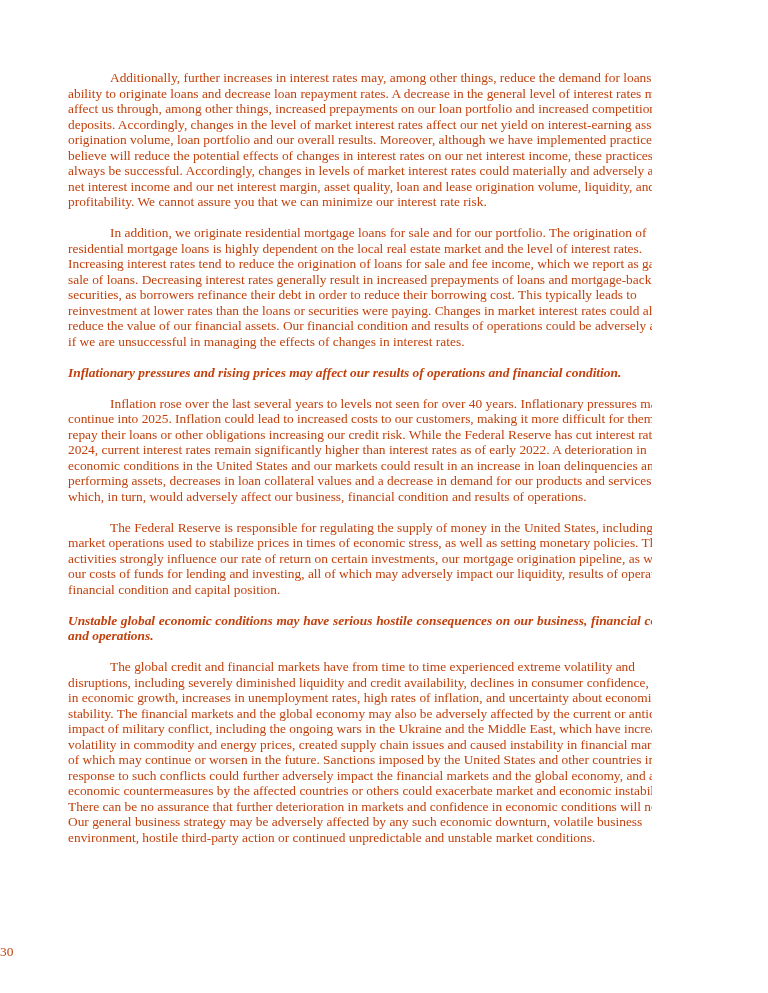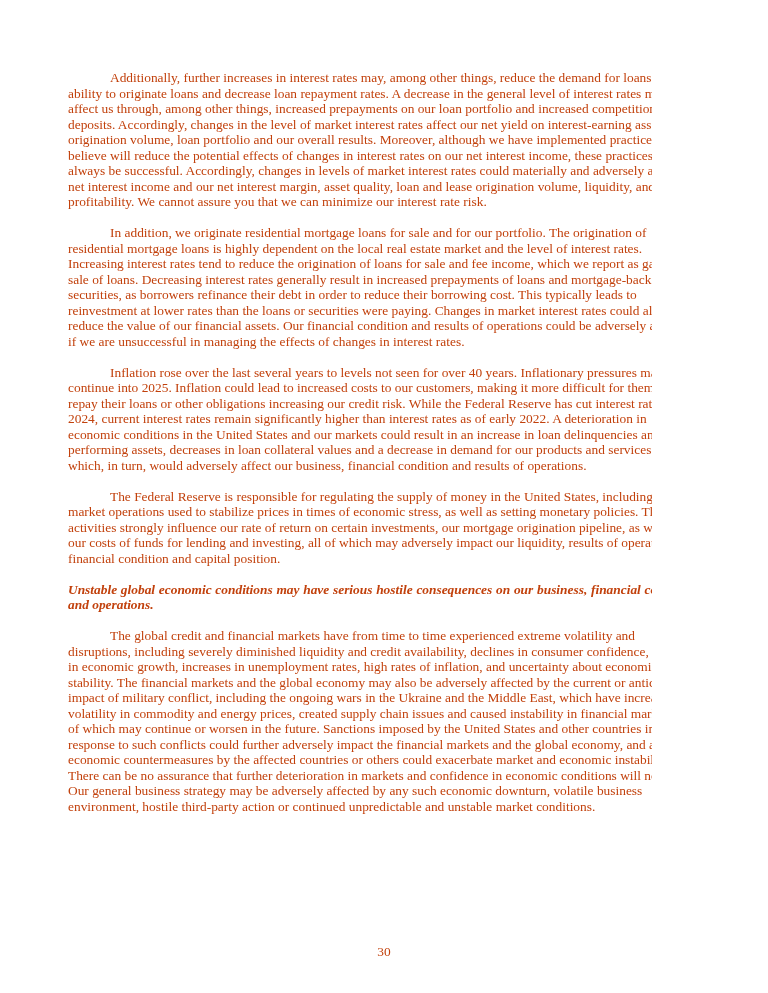--- a/index.html
+++ b/index.html
@@ -53,6 +53,7 @@
   <div class="content">
     <p class="para">Additionally, further increases in interest rates may, among other things, reduce the demand for loans and our ability to originate loans and decrease loan repayment rates. A decrease in the general level of interest rates may affect us through, among other things, increased prepayments on our loan portfolio and increased competition for deposits. Accordingly, changes in the level of market interest rates affect our net yield on interest-earning assets, loan origination volume, loan portfolio and our overall results. Moreover, although we have implemented practices, we believe will reduce the potential effects of changes in interest rates on our net interest income, these practices may not always be successful. Accordingly, changes in levels of market interest rates could materially and adversely affect our net interest income and our net interest margin, asset quality, loan and lease origination volume, liquidity, and overall profitability. We cannot assure you that we can minimize our interest rate risk.</p>
     <p class="para">In addition, we originate residential mortgage loans for sale and for our portfolio. The origination of residential mortgage loans is highly dependent on the local real estate market and the level of interest rates. Increasing interest rates tend to reduce the origination of loans for sale and fee income, which we report as gain on sale of loans. Decreasing interest rates generally result in increased prepayments of loans and mortgage-backed securities, as borrowers refinance their debt in order to reduce their borrowing cost. This typically leads to reinvestment at lower rates than the loans or securities were paying. Changes in market interest rates could also reduce the value of our financial assets. Our financial condition and results of operations could be adversely affected if we are unsuccessful in managing the effects of changes in interest rates.</p>
+    <h2 class="heading">Inflationary pressures and rising prices may affect our results of operations and financial condition.</h2>
     <p class="para">Inflation rose over the last several years to levels not seen for over 40 years. Inflationary pressures may continue into 2025. Inflation could lead to increased costs to our customers, making it more difficult for them to repay their loans or other obligations increasing our credit risk. While the Federal Reserve has cut interest rates in late 2024, current interest rates remain significantly higher than interest rates as of early 2022. A deterioration in economic conditions in the United States and our markets could result in an increase in loan delinquencies and non-performing assets, decreases in loan collateral values and a decrease in demand for our products and services, all of which, in turn, would adversely affect our business, financial condition and results of operations.</p>
     <p class="para">The Federal Reserve is responsible for regulating the supply of money in the United States, including open market operations used to stabilize prices in times of economic stress, as well as setting monetary policies. These activities strongly influence our rate of return on certain investments, our mortgage origination pipeline, as well as our costs of funds for lending and investing, all of which may adversely impact our liquidity, results of operations, financial condition and capital position.</p>
     <h2 class="heading">Unstable global economic conditions may have serious hostile consequences on our business, financial condition, and operations.</h2>

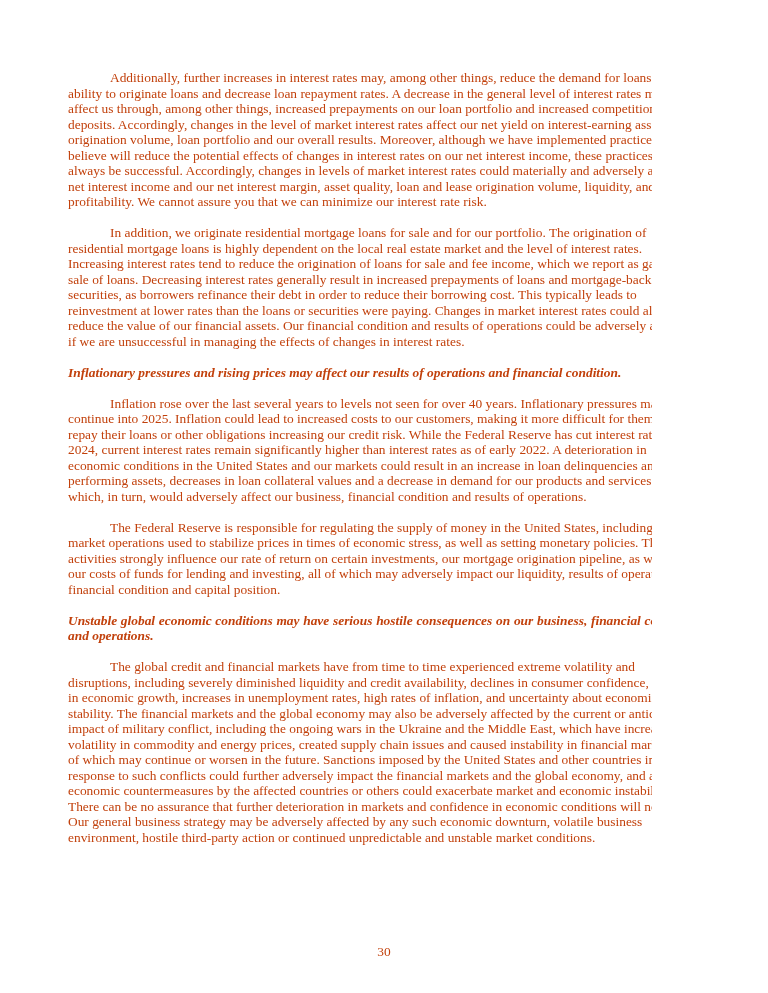--- a/index.html
+++ b/index.html
@@ -42,7 +42,6 @@
     top: 944px;
     left: 0;
     width: 768px;
-    text-align: center;
     font-size: 13.4px;
   }
 </style>

